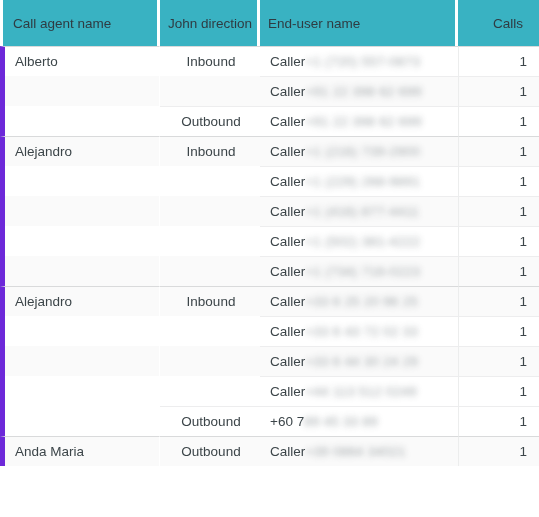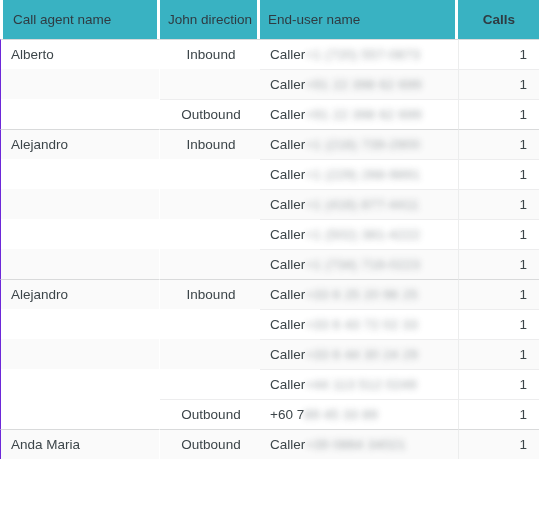--- a/index.html
+++ b/index.html
@@ -30,7 +30,7 @@
     font-size: 13.5px;
     font-weight: 400;
     text-align: left;
-    height: 39px;
+    height: 46px;
     padding: 0 8px;
     vertical-align: middle;
     border-right: 3px solid #ffffff;

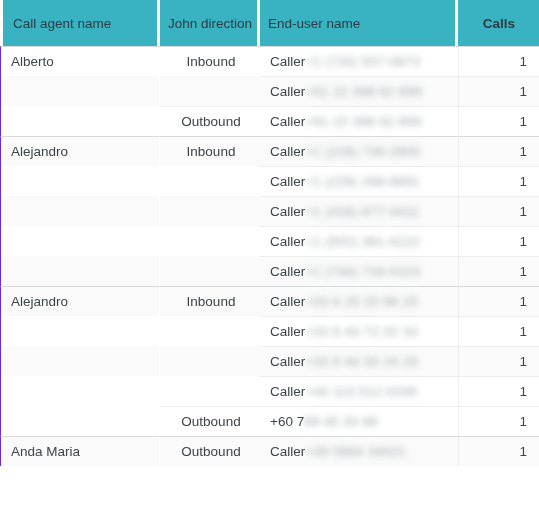--- a/index.html
+++ b/index.html
@@ -42,8 +42,7 @@
   thead th.num-col {
     text-align: right;
     border-right: none;
-    padding-right: 24px;
-    font-weight: bold;
+    padding-right: 16px;
   }
   thead tr { }
 

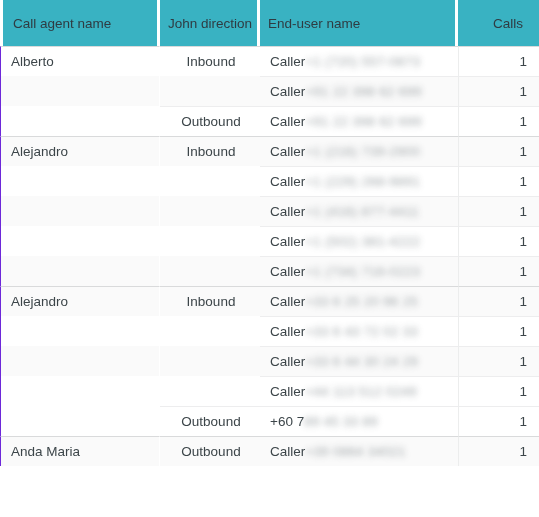--- a/index.html
+++ b/index.html
@@ -95,7 +95,7 @@
   }
 
   
-  tbody td.agent-col { border-left: 1px solid #6d28d9; }
+  tbody td.agent-col { border-left: 5px solid #6d28d9; }
 
   
   .redact {

